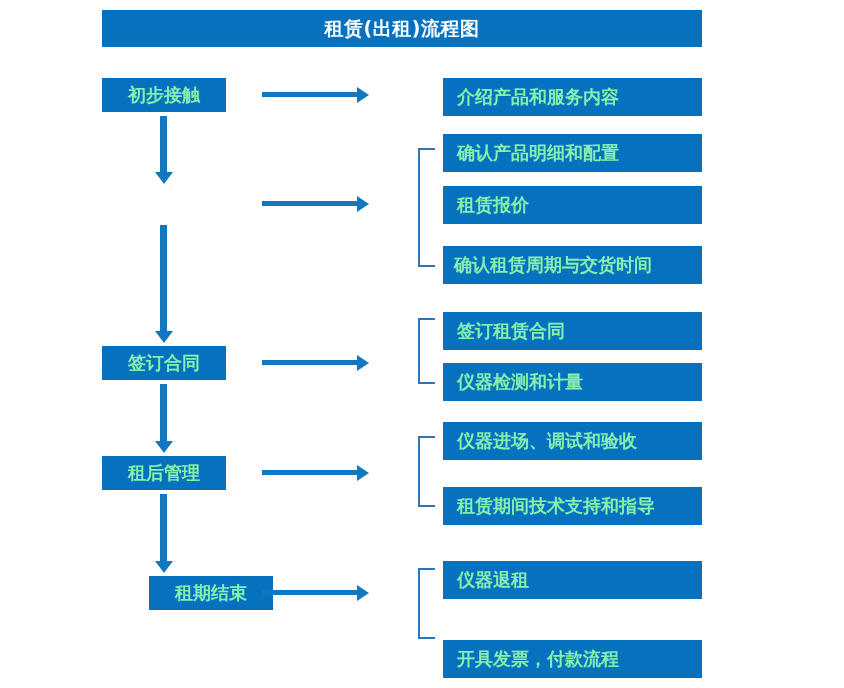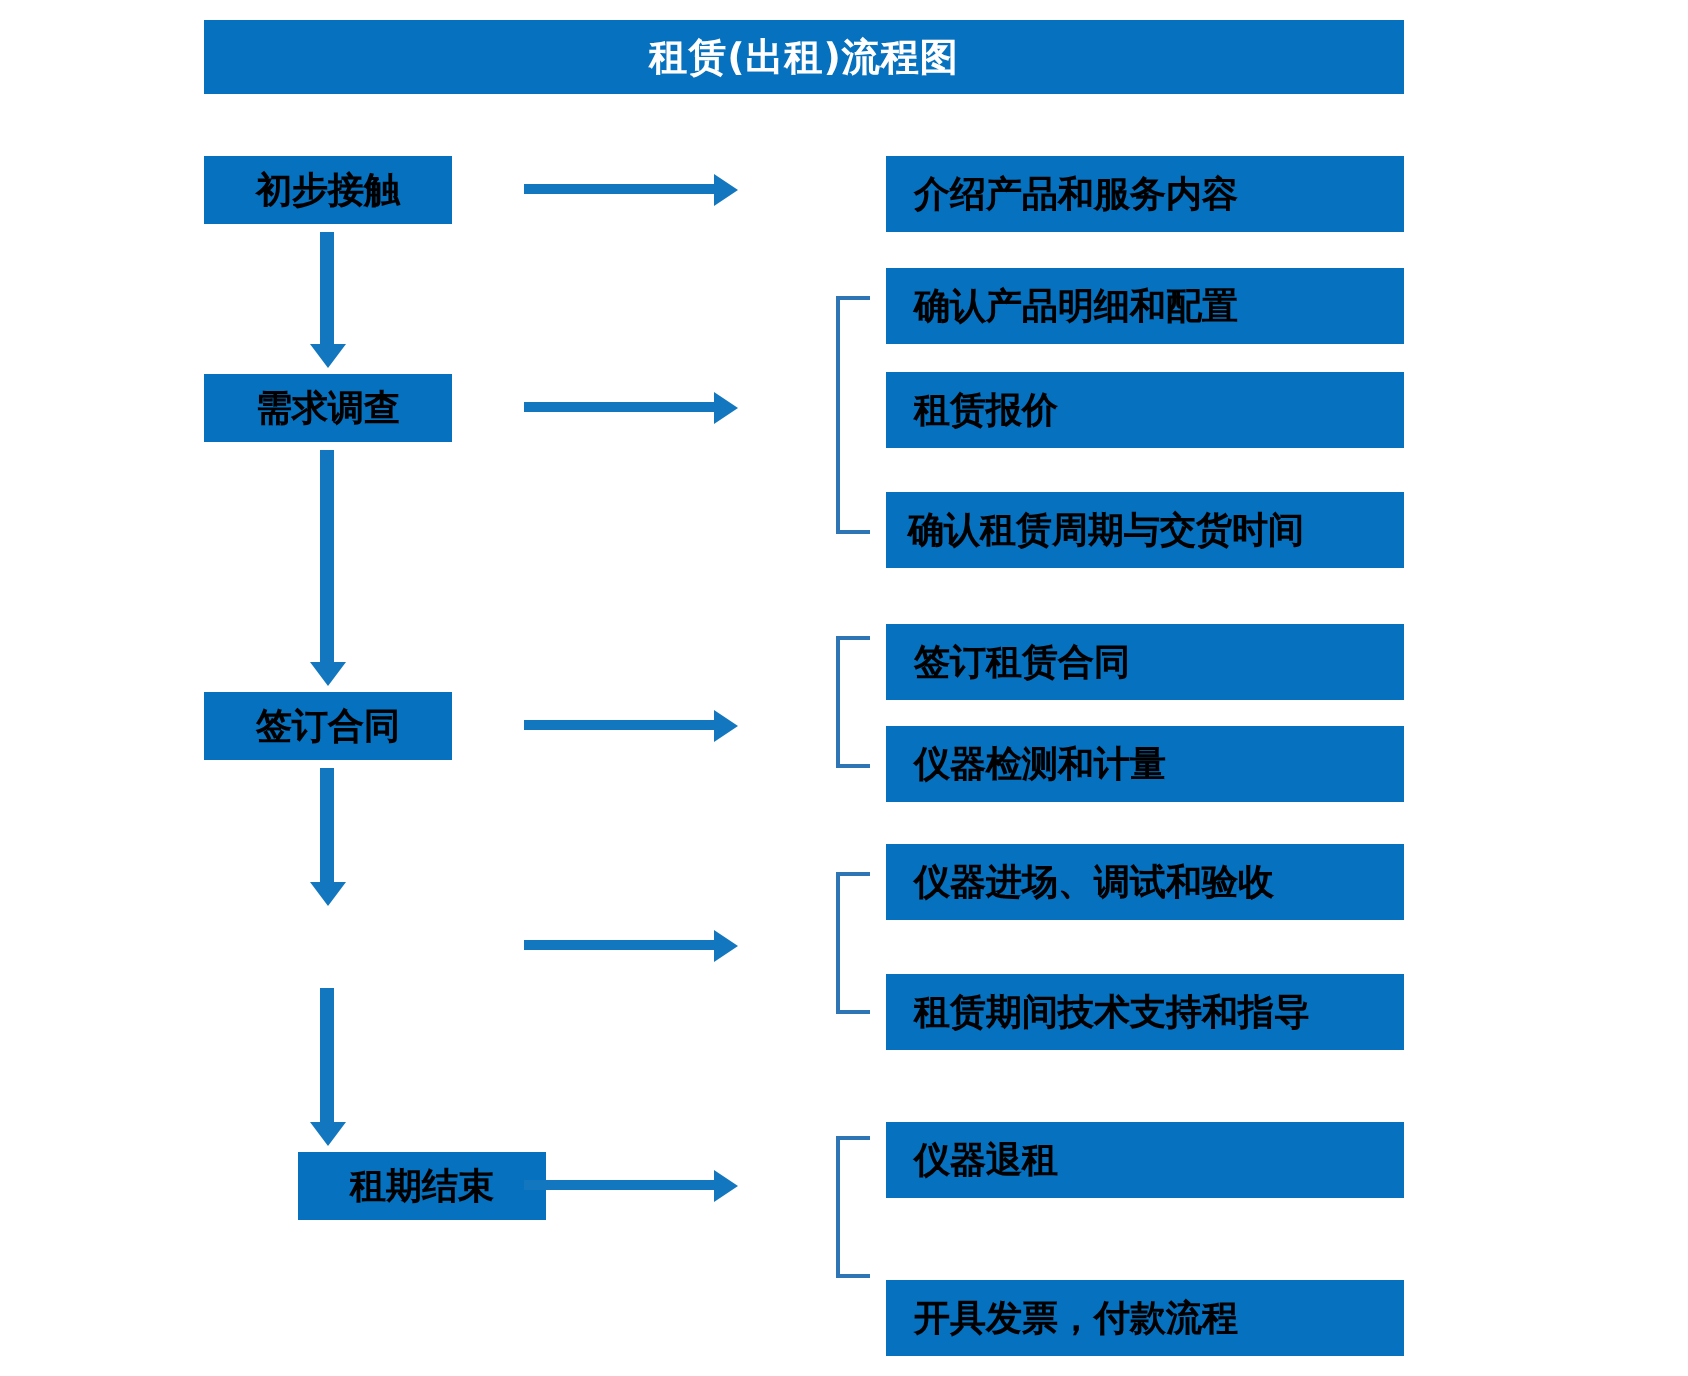--- a/index.html
+++ b/index.html
@@ -24,7 +24,7 @@
   .node{
     position:absolute;
     background:#0571BF;
-    color:#000000;
+    color:#86efac;
     display:flex;align-items:center;
     font-size:18px;font-weight:bold;
     white-space:nowrap;

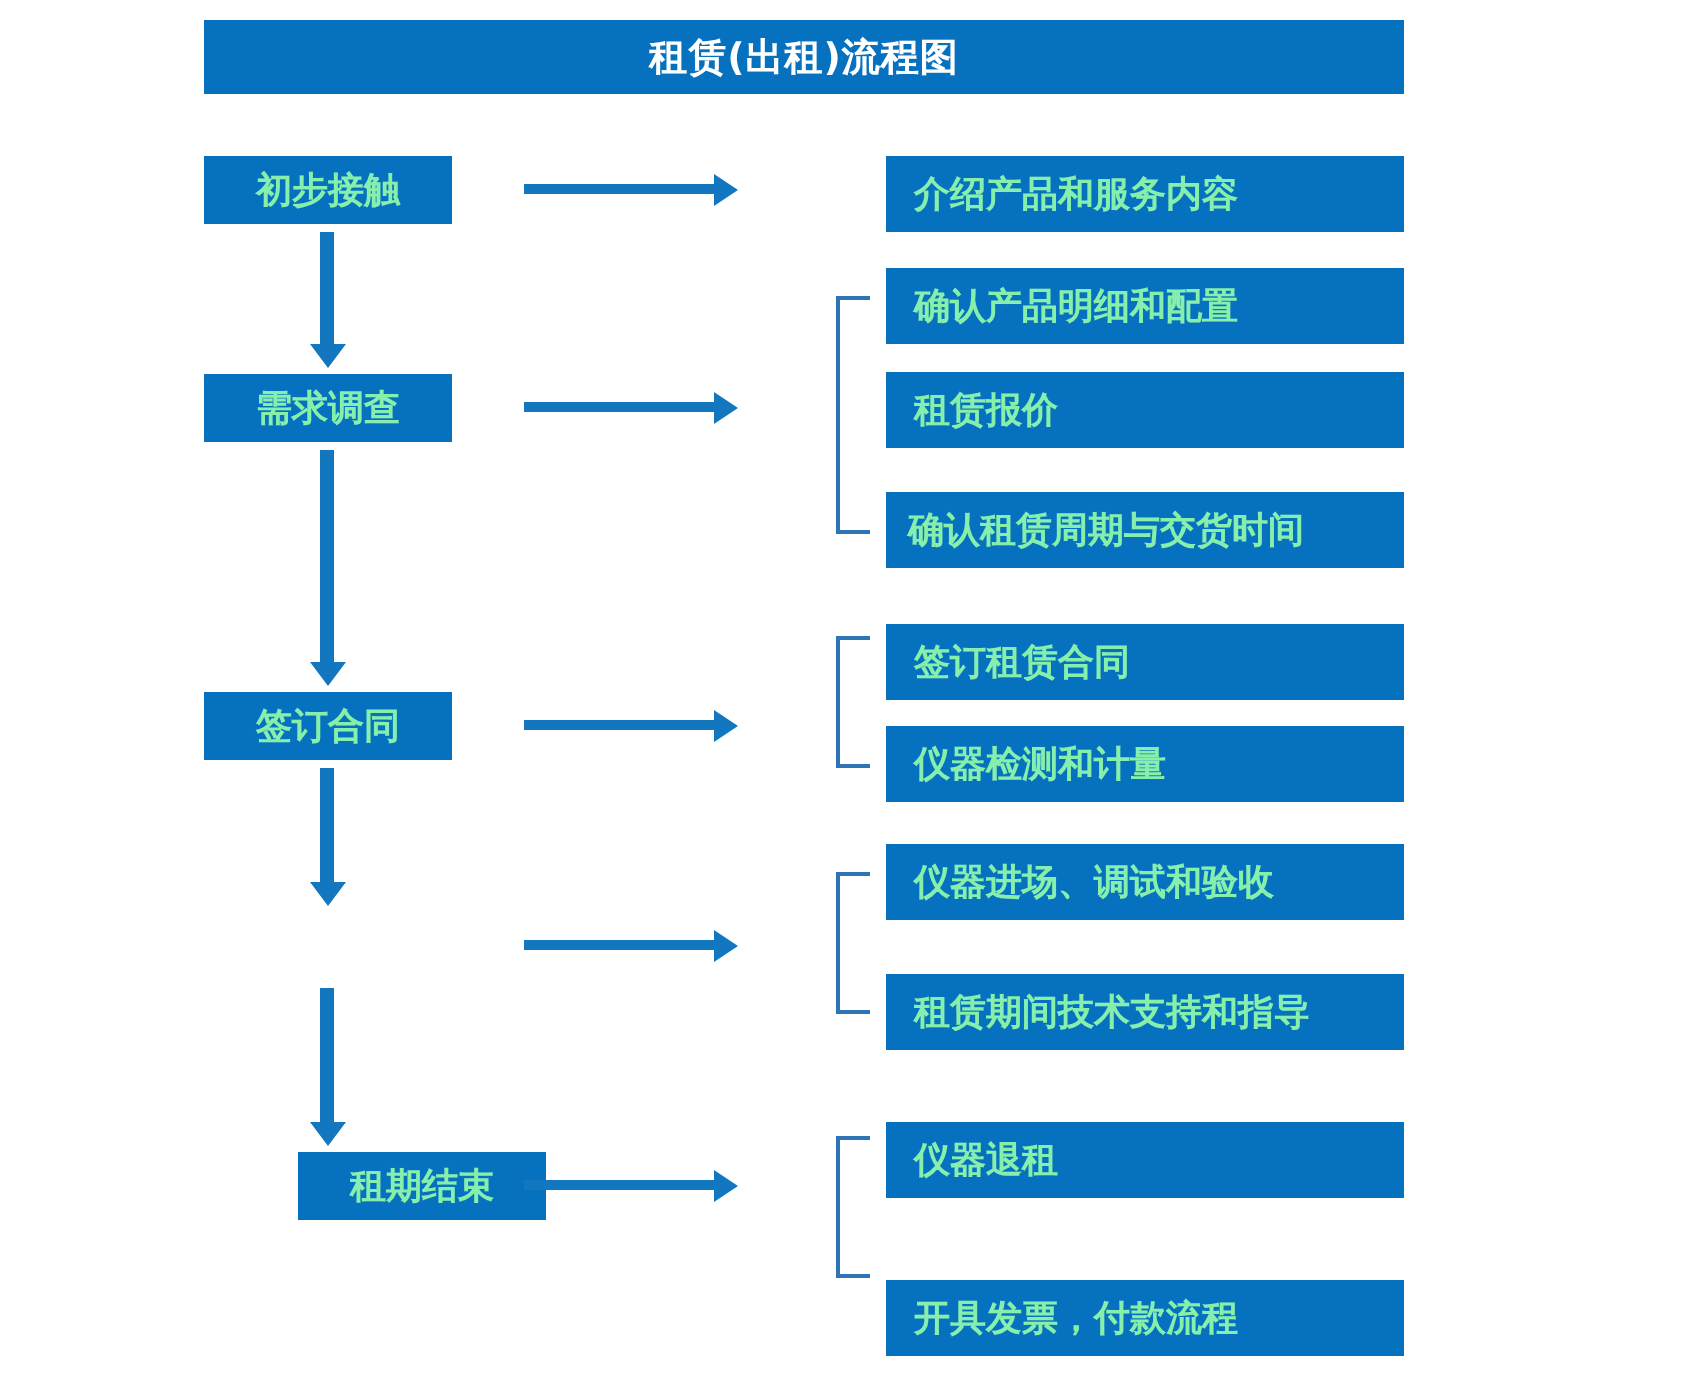--- a/index.html
+++ b/index.html
@@ -92,7 +92,6 @@
 
   <div class="node left" style="top:78px;">初步接触</div>
 
-  <div class="node left" style="top:187px;">需求调查</div>
 
   <div class="node left" style="top:346px;">签订合同</div>
 

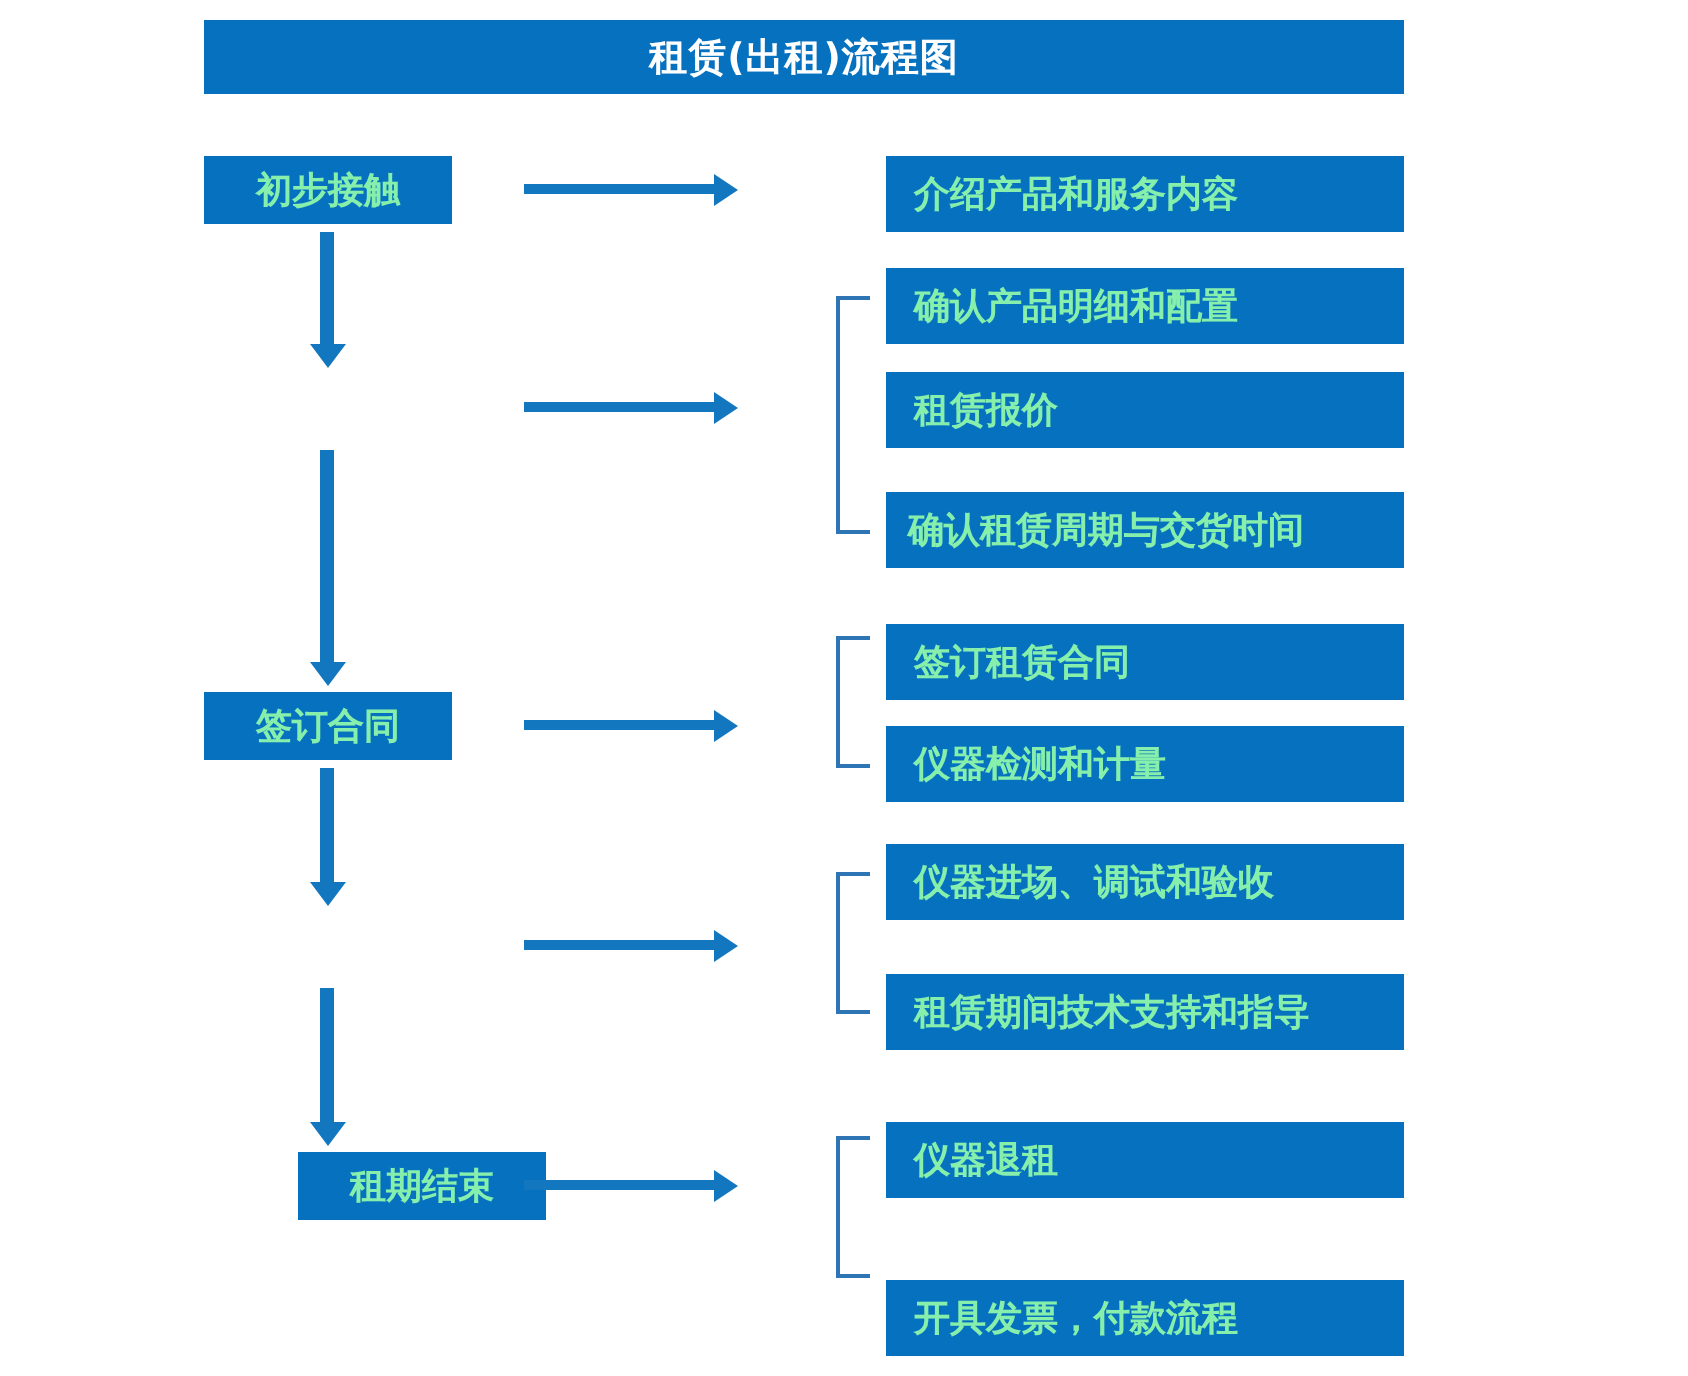--- a/index.html
+++ b/index.html
@@ -95,6 +95,7 @@
 
   <div class="node left" style="top:346px;">签订合同</div>
 
+  <div class="node left" style="top:456px;">租后管理</div>
 
   <div class="node left" style="top:576px;margin-left:47px;">租期结束</div>
 

